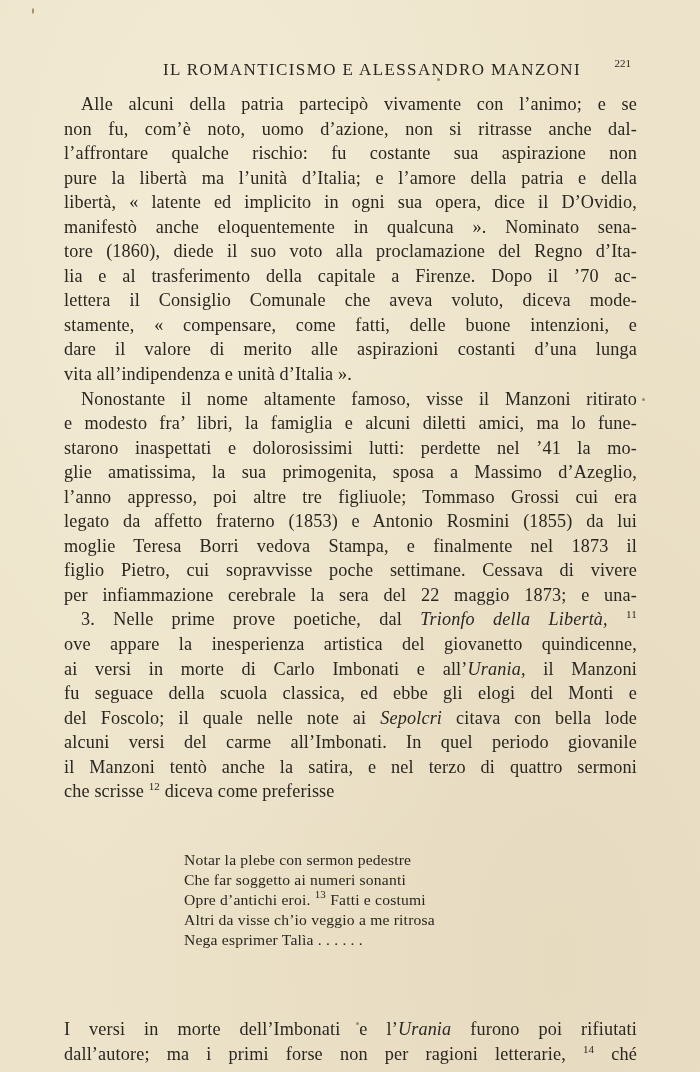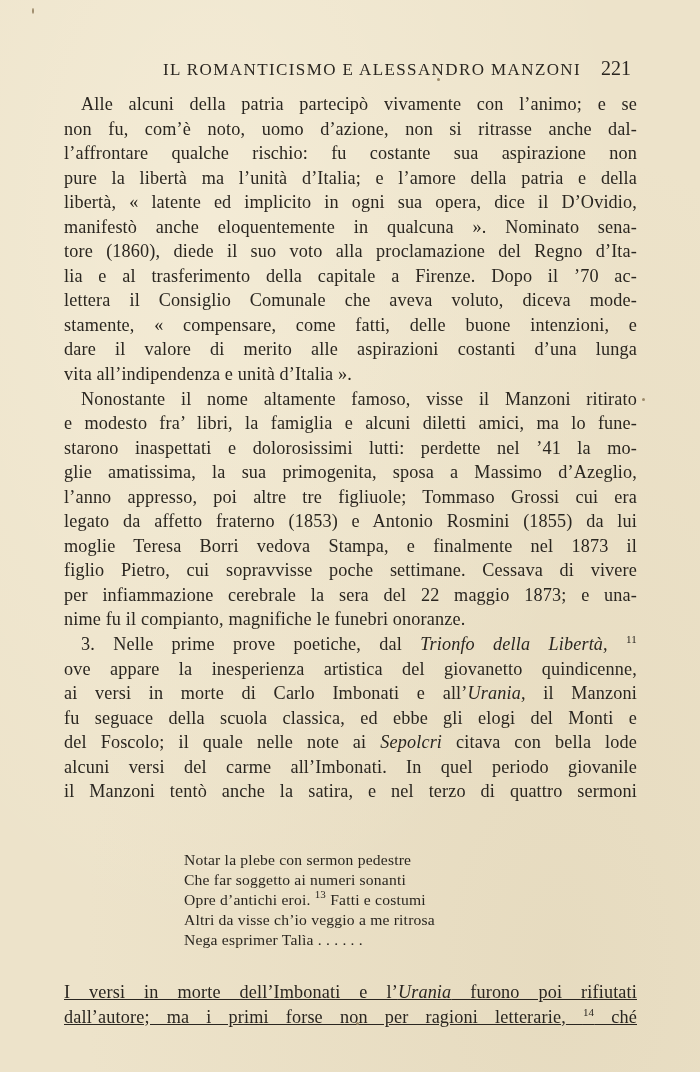--- a/index.html
+++ b/index.html
@@ -44,7 +44,7 @@
     position: absolute;
     right: 0;
     top: -1px;
-    font-size: 20px;
+    font-size: 11px;
   }
   .body-text {
     position: absolute;

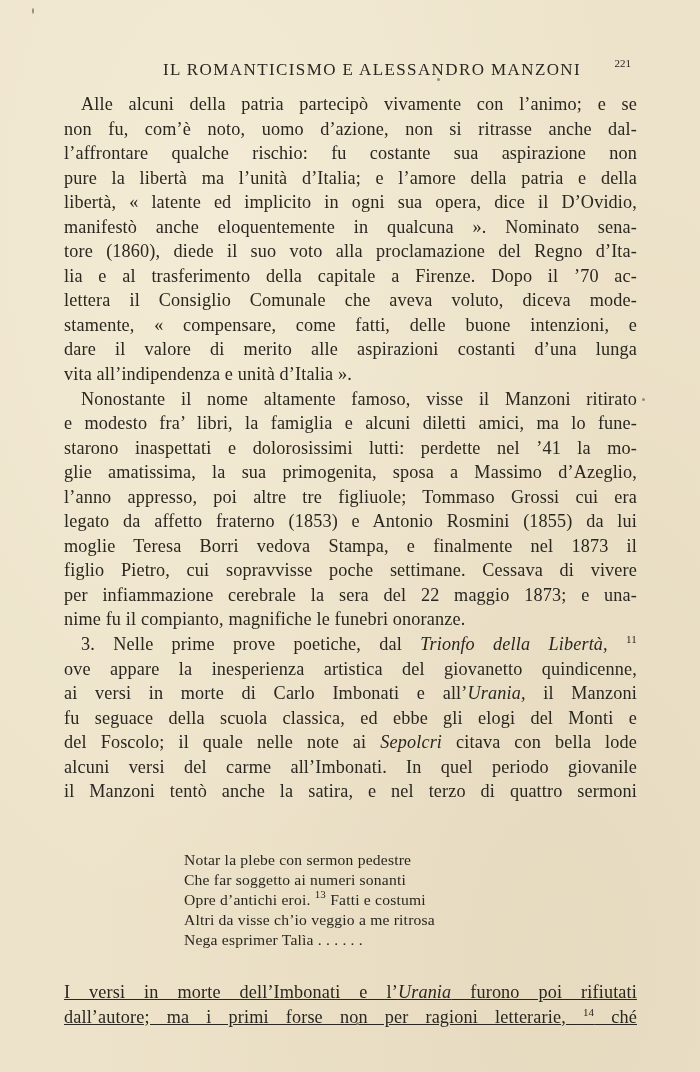--- a/index.html
+++ b/index.html
@@ -142,7 +142,6 @@
       <span class="line">moglie Teresa Borri vedova Stampa, e finalmente nel 1873 il</span>
       <span class="line">figlio Pietro, cui sopravvisse poche settimane. Cessava di vivere</span>
       <span class="line">per infiammazione cerebrale la sera del 22 maggio 1873; e una-</span>
-      <span class="line last">nime fu il compianto, magnifiche le funebri onoranze.</span>
     </div>
 
     <div>

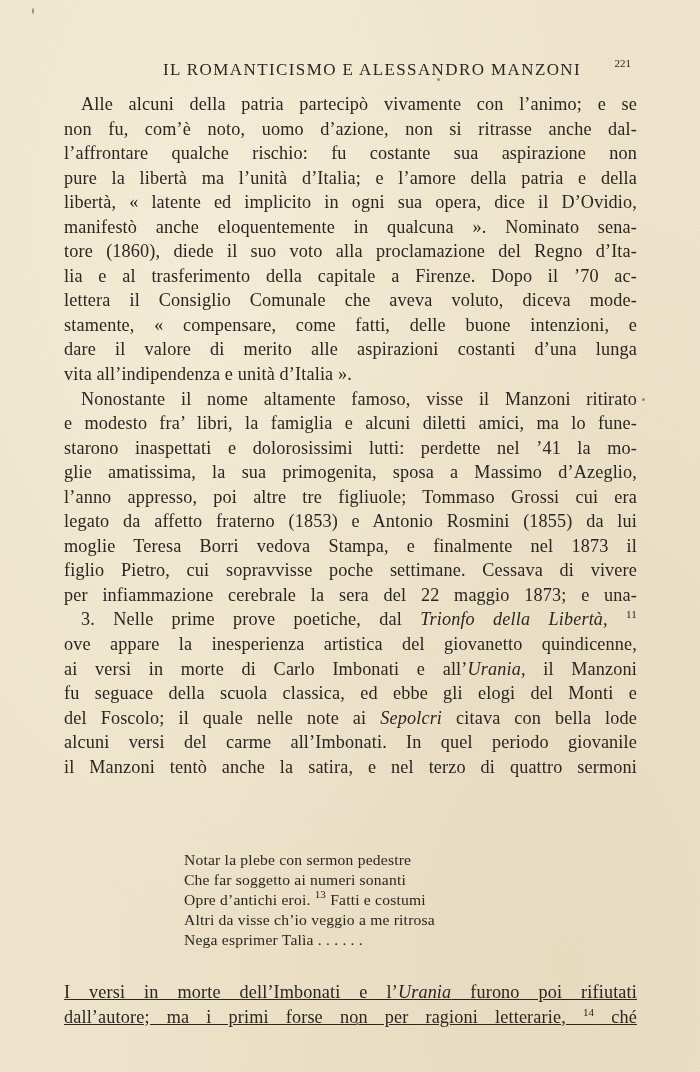--- a/index.html
+++ b/index.html
@@ -152,6 +152,7 @@
       <span class="line"><span>del Foscolo; il quale nelle note ai </span><i>Sepolcri</i><span> citava con bella lode</span></span>
       <span class="line">alcuni versi del carme all’Imbonati. In quel periodo giovanile</span>
       <span class="line">il Manzoni tentò anche la satira, e nel terzo di quattro sermoni</span>
+      <span class="line last"><span>che scrisse </span><sup>12</sup><span> diceva come preferisse</span></span>
     </div>
   </div>
 

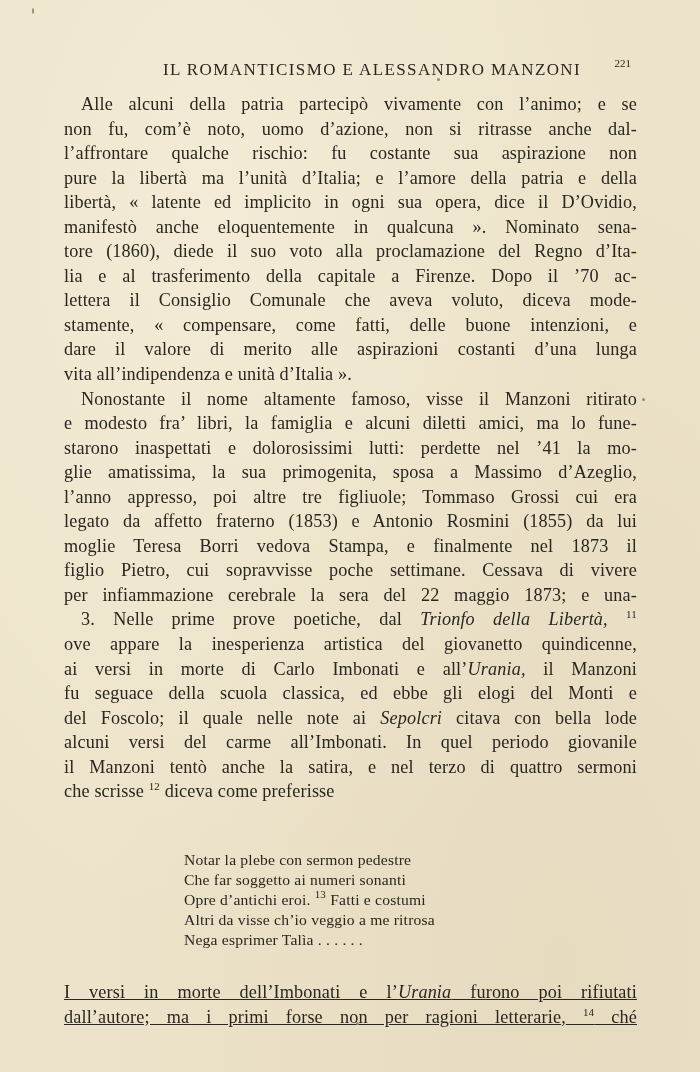--- a/index.html
+++ b/index.html
@@ -91,13 +91,12 @@
   .after-text {
     position: absolute;
     left: 64px;
-    top: 980px;
+    top: 1017px;
     width: 573px;
     font-family: "Liberation Serif", serif;
     font-size: 18.2px;
     line-height: 24.55px;
     letter-spacing: 0.15px;
-    text-decoration: underline;
   }
   .speck {
     position: absolute;

